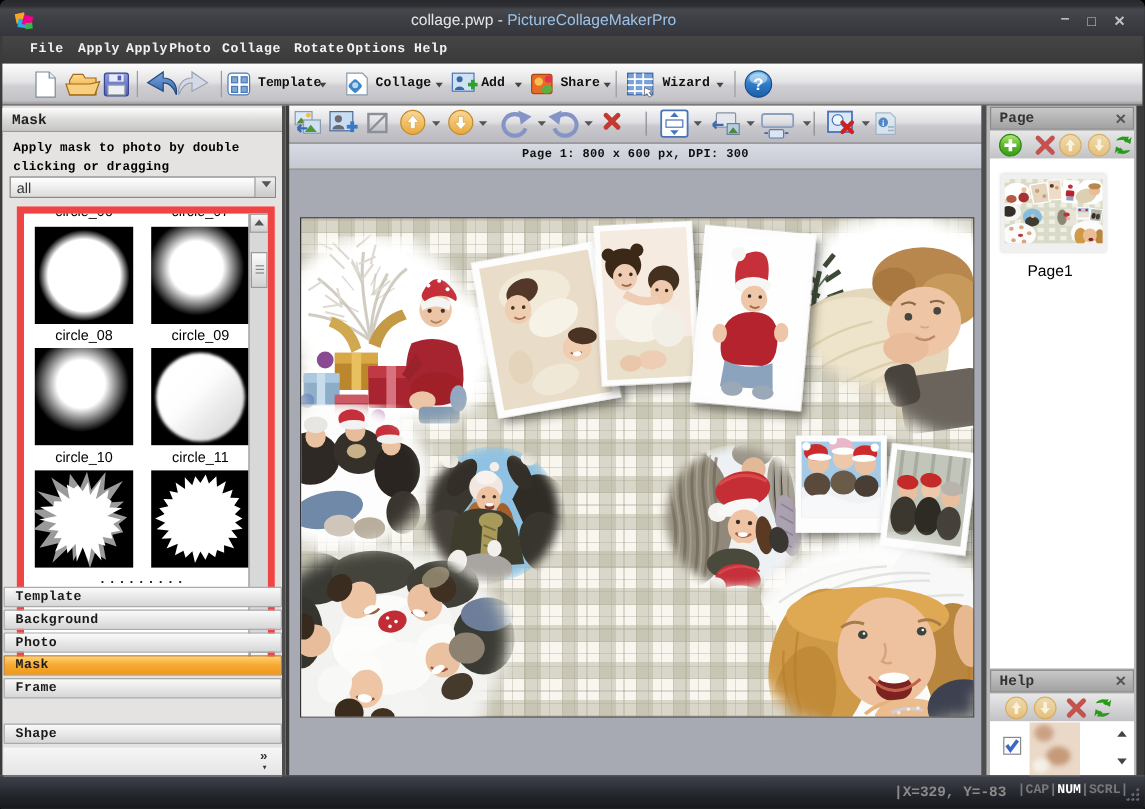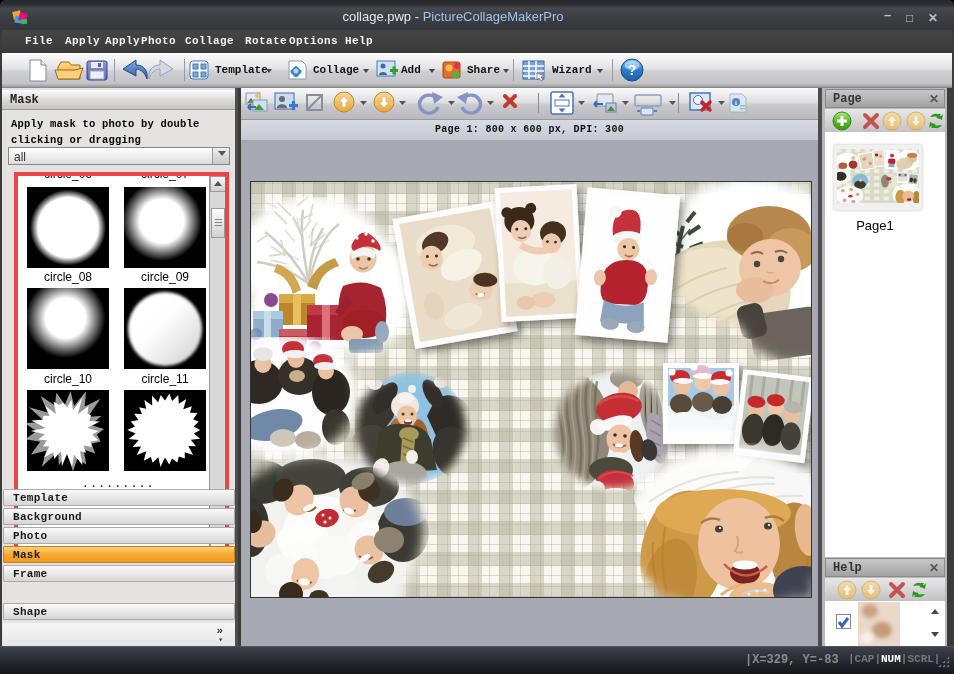--- a/index.html
+++ b/index.html
@@ -26,7 +26,7 @@
 #lcombo{position:absolute;left:6px;top:59px;width:222px;height:18px;background:linear-gradient(#fff,#dcdcdc);border:1px solid #888}
 #lcombo span{position:absolute;left:5px;top:2px;font-size:12px;color:#333;font-family:"Liberation Sans",sans-serif;font-weight:normal}
 #lcombo .btn{position:absolute;right:0px;top:0px;width:17px;height:16px;background:linear-gradient(#efefef,#c9c9c9);border-left:1px solid #999}
-#masklist{position:absolute;left:12px;top:84px;width:215px;height:383px;background:#fff;border:4px solid #ef4444;overflow:hidden}
+#masklist{position:absolute;left:12px;top:84px;width:215px;height:383px;background:#fff;border:6px solid #ef4444;overflow:hidden}
 .mtile{position:absolute;width:82px;height:81px;background:#000}
 .mlabel{position:absolute;width:82px;text-align:center;font-size:12px;color:#000;font-family:"Liberation Sans",sans-serif;font-weight:normal}
 #mscroll{position:absolute;right:0;top:0;width:16px;height:381px;background:#d8d8d8;border-left:1px solid #999}

